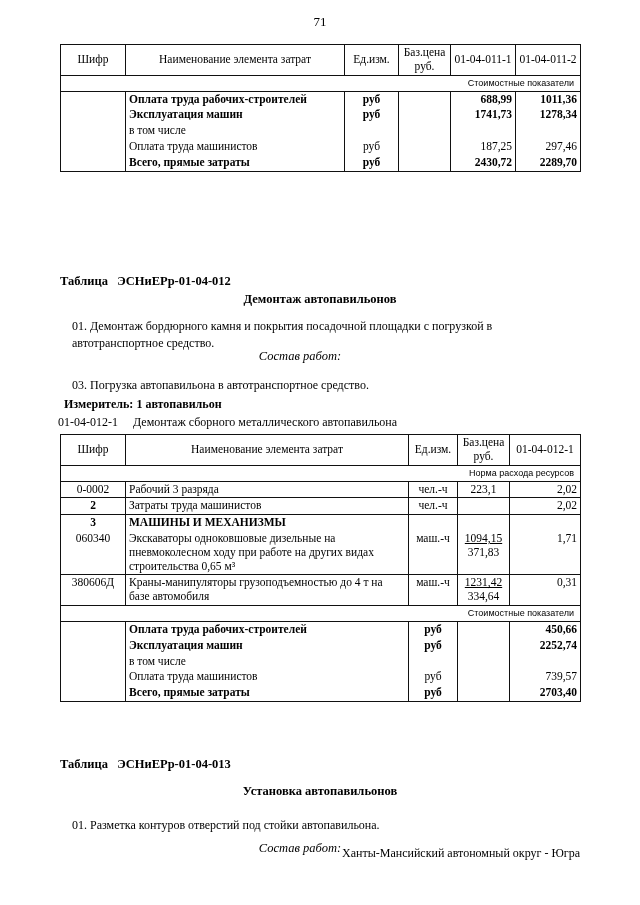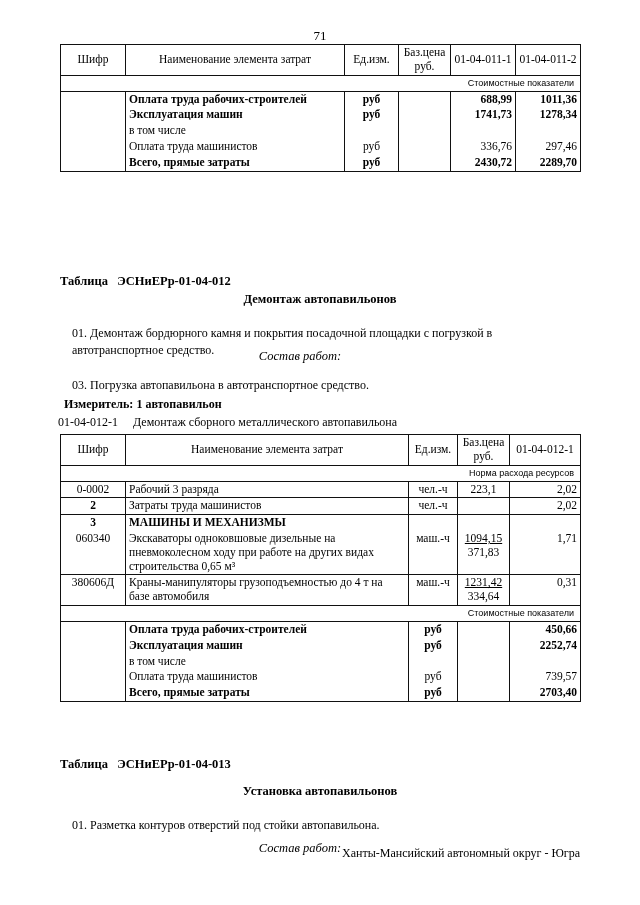--- a/index.html
+++ b/index.html
@@ -23,7 +23,7 @@
   }
   .page-number {
     position: absolute;
-    top: 28px;
+    top: 14px;
     left: 0;
     width: 640px;
     text-align: center;

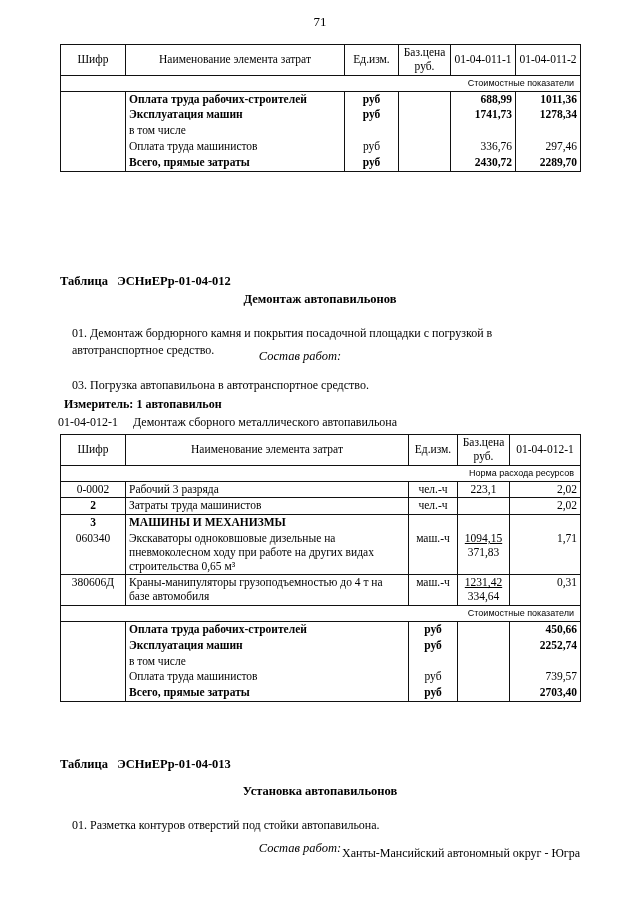--- a/index.html
+++ b/index.html
@@ -176,7 +176,7 @@
         <td>Оплата труда машинистов</td>
         <td class="c-center">руб</td>
         <td></td>
-        <td class="c-right">336,76</td>
+        <td class="c-right">187,25</td>
         <td class="c-right">297,46</td>
       </tr>
       <tr class="nohrule lastcost">

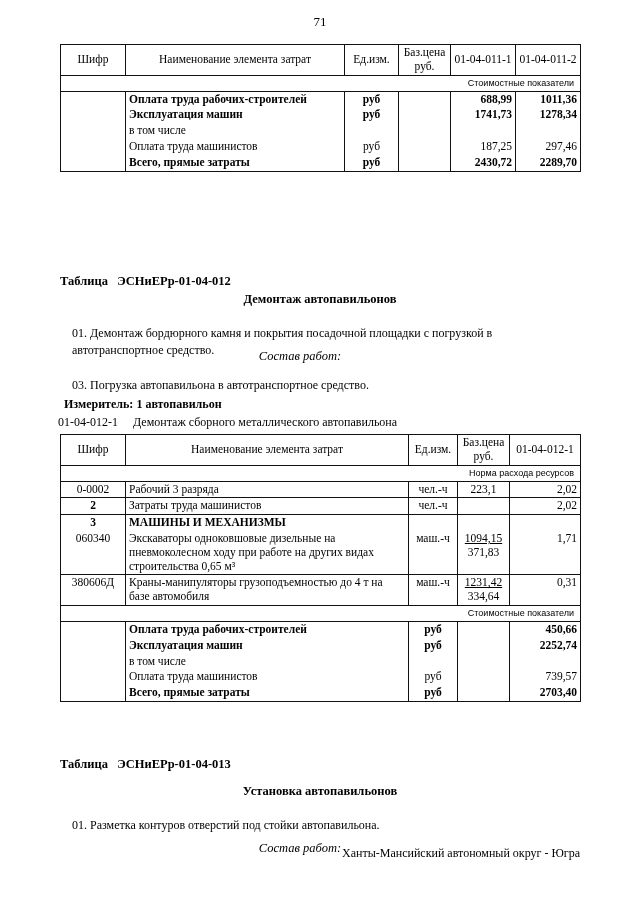--- a/index.html
+++ b/index.html
@@ -200,7 +200,7 @@
 
   <div class="txt ctr-ital" style="left:60px; top:307px; width:480px;">Состав работ:</div>
 
-  <div class="txt work-item" style="left:72px; top:325px; width:465px;font-family:Liberation Serif, serif;">01. Демонтаж бордюрного камня и покрытия посадочной площадки с погрузкой в автотранспортное средство.</div>
+  <div class="txt work-item" style="left:72px; top:318px; width:465px;font-family:Liberation Serif, serif;">01. Демонтаж бордюрного камня и покрытия посадочной площадки с погрузкой в автотранспортное средство.</div>
 
 
   <div class="txt work-item" style="left:72px; top:377px; width:465px;">03. Погрузка автопавильона в автотранспортное средство.</div>

